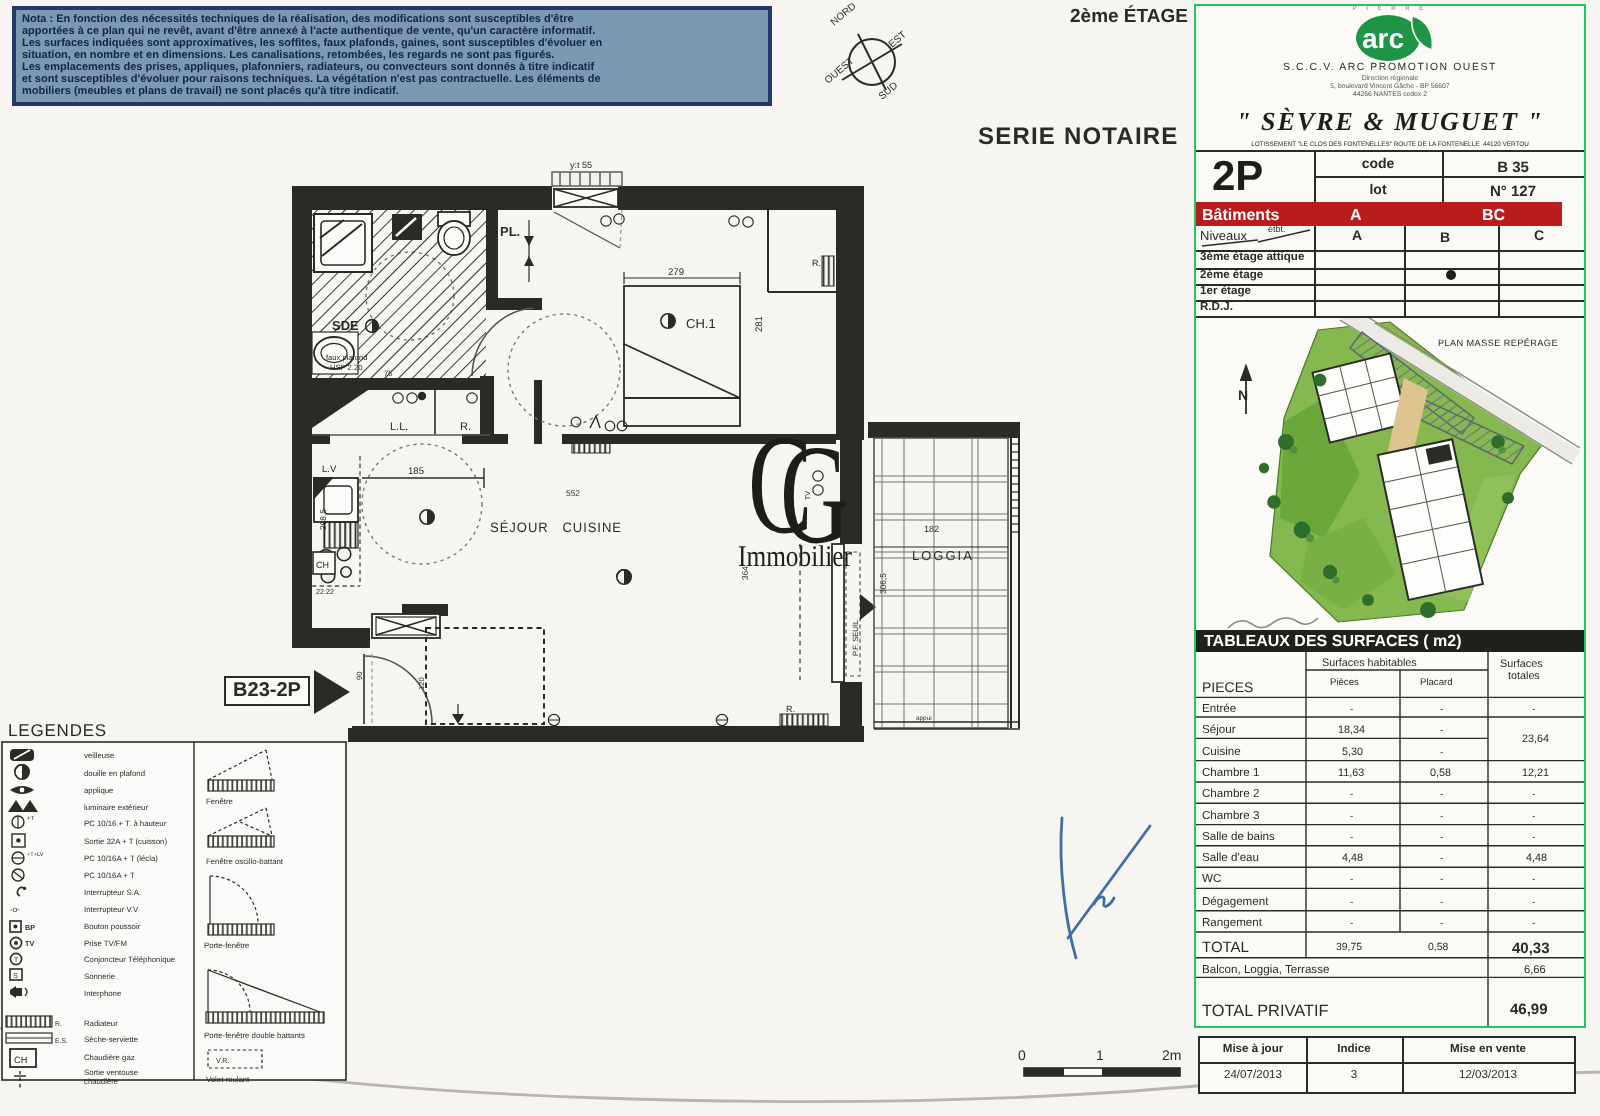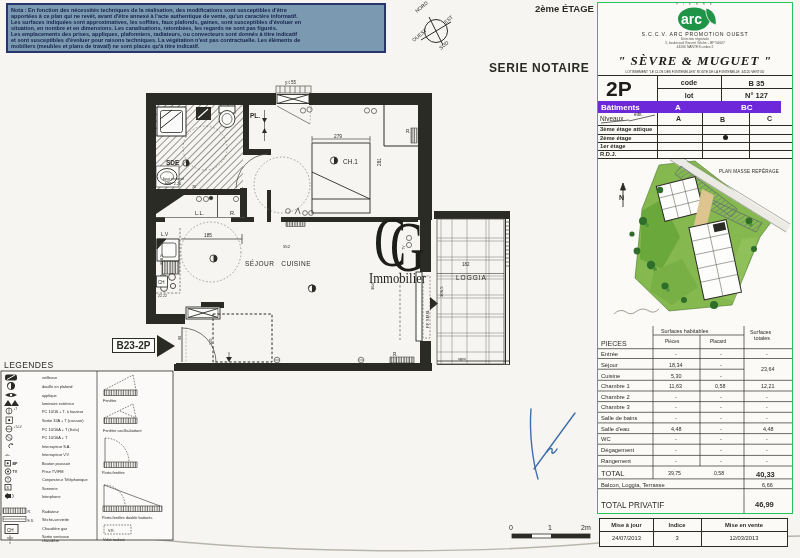--- a/index.html
+++ b/index.html
@@ -421,7 +421,7 @@
   <div class="abs" style="left:59px;top:88.5px;width:64px;text-align:center;font-size:7px;font-weight:bold;color:#2b2b26;">lot</div>
   <div class="abs" style="left:123px;top:88px;width:71px;text-align:center;font-size:7.5px;font-weight:bold;color:#2b2b26;">N° 127</div>
 
-  <div class="abs" style="left:0;top:98px;width:183px;height:11.5px;background:#6d28d9;color:#fff;text-align:center;">
+  <div class="abs" style="left:0;top:98px;width:183px;height:11.5px;background:#b91c1c;color:#fff;text-align:center;">
     <span class="abs" style="left:3px;top:1.5px;font-size:8px;font-weight:bold;">Bâtiments</span>
     <span class="abs" style="left:77px;top:1.5px;font-size:8px;font-weight:bold;">A</span>
     <span class="abs" style="left:143px;top:1.5px;font-size:8px;font-weight:bold;">BC</span>

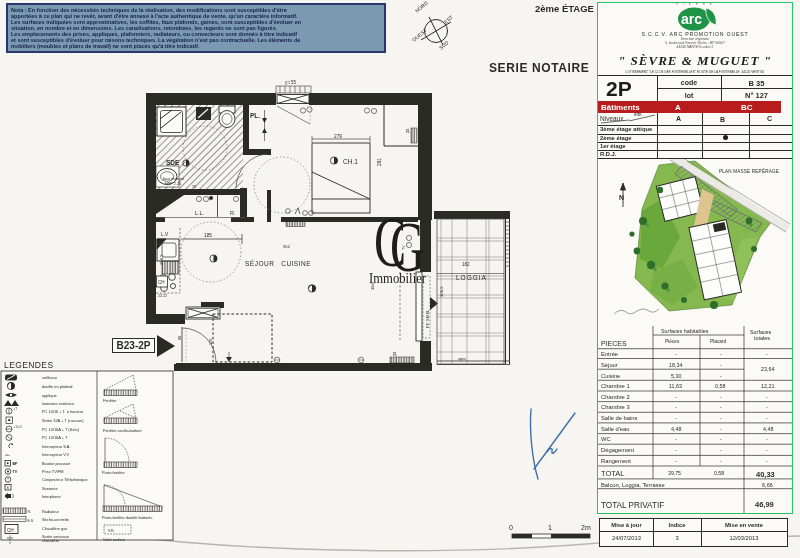--- a/index.html
+++ b/index.html
@@ -524,6 +524,9 @@
     <path d="M2,7 q6,-6 12,-2 q5,4 11,-1 q6,-4 12,0 q5,3 10,-2" stroke="#8b887e" stroke-width="0.8" fill="none"></path>
   </svg>
 
+  <div class="abs" style="left:0;top:312px;width:194px;height:11px;background:#20201c;color:#fff;">
+    <span class="abs" style="left:4px;top:1px;font-size:8px;font-weight:bold;">TABLEAUX DES SURFACES ( m2)</span>
+  </div>
 
   <svg class="abs" style="left:0;top:323px;" width="194" height="187" viewBox="0 0 194 187">
     <g stroke="#2b2b26" stroke-width="0.7" fill="none">

